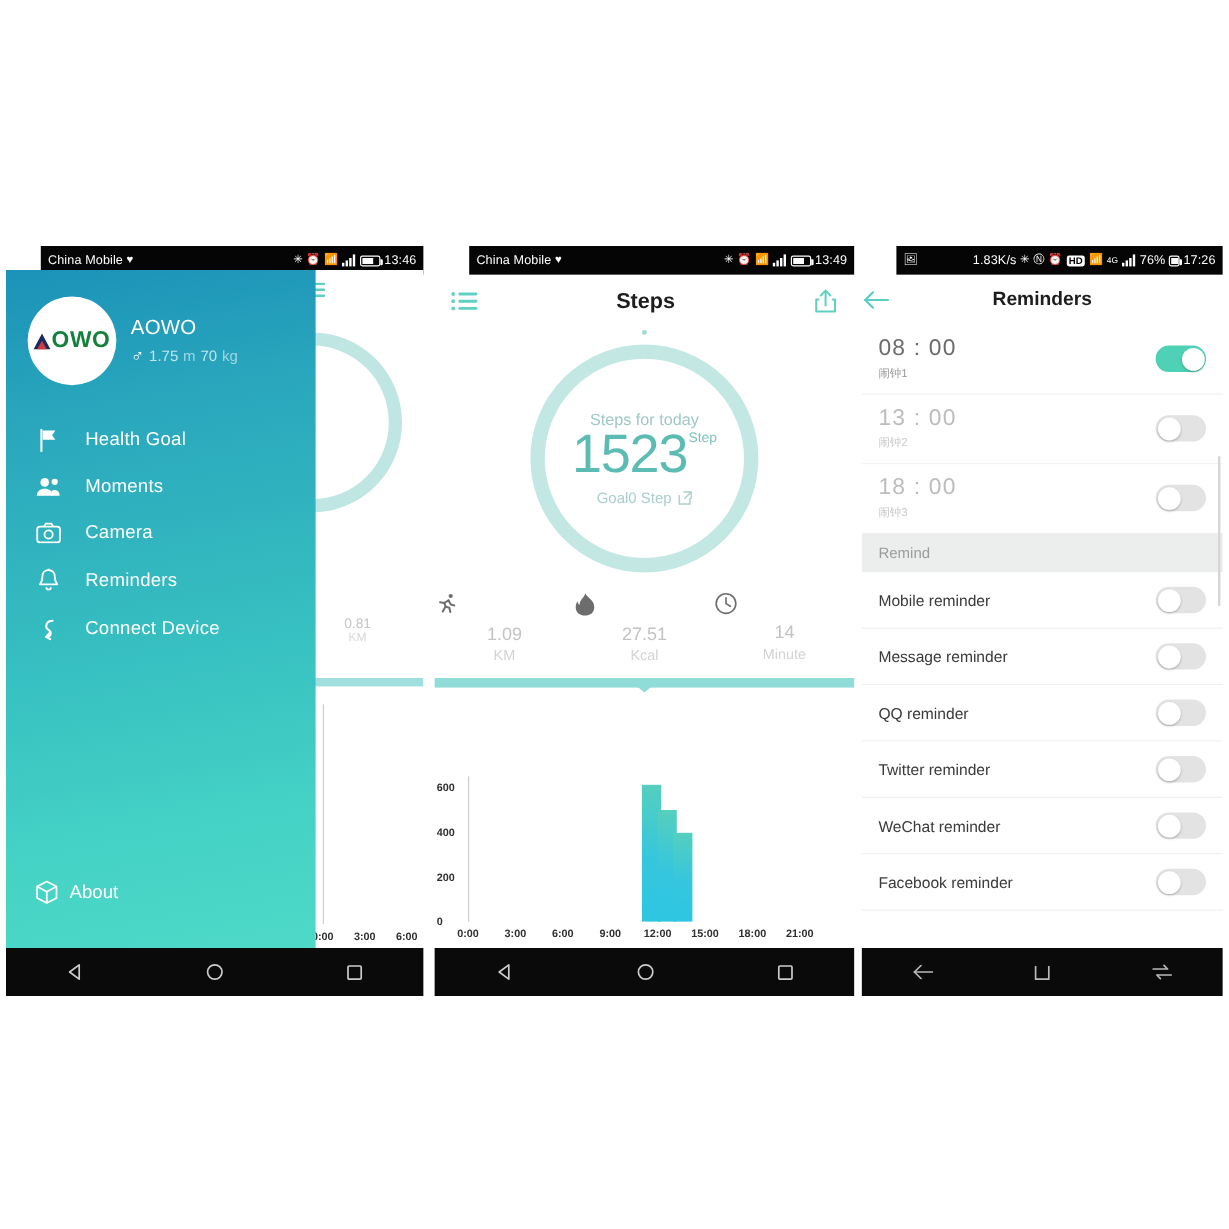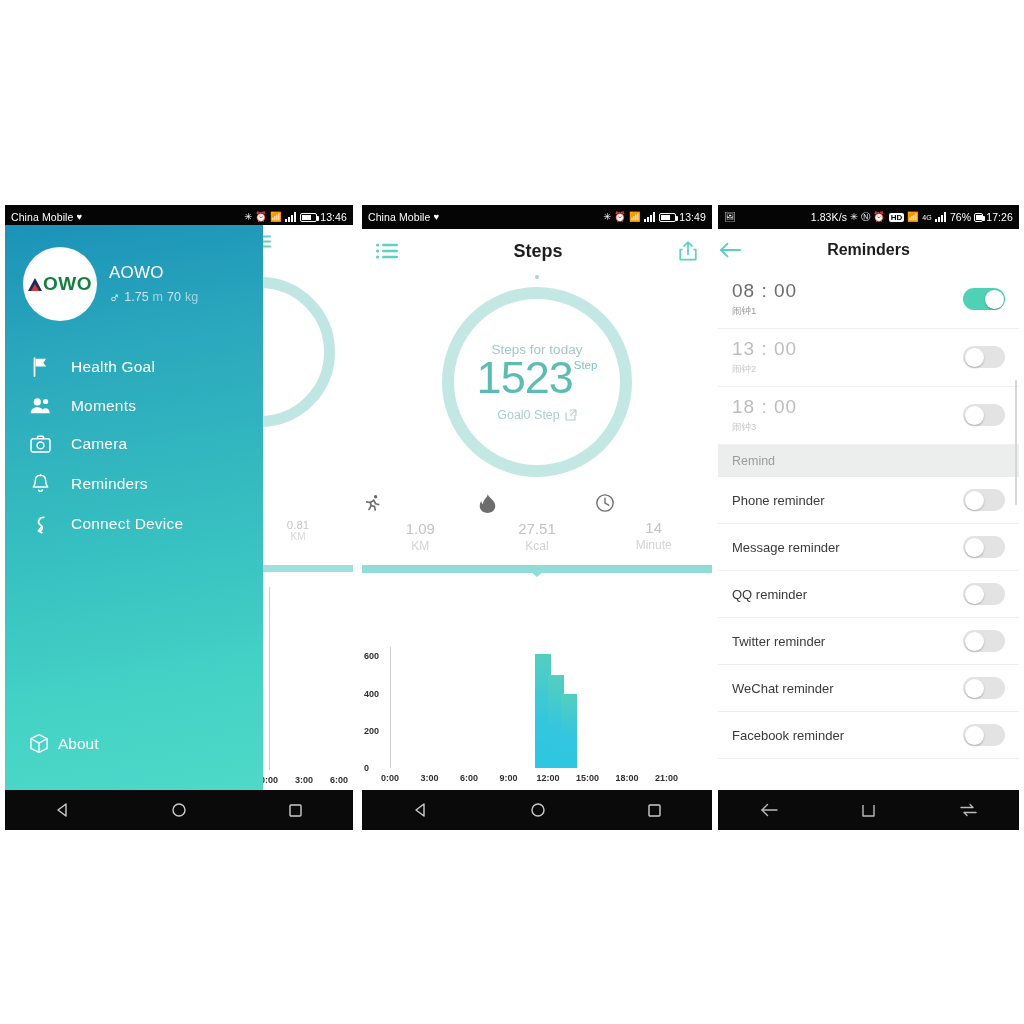--- a/index.html
+++ b/index.html
@@ -13,7 +13,7 @@
   .statusbar {
     height:24px; background:#050505; color:#fff;
     display:flex; align-items:center; justify-content:space-between;
-    padding:0 6px; font-size:10.5px; letter-spacing:.1px;
+    padding:0 6px; font-size:10.5px; letter-spacing:.1px;margin-left:29px;
   }
   .sb-left  { display:flex; align-items:center; gap:3px; white-space:nowrap; }
   .sb-right { display:flex; align-items:center; gap:3px; white-space:nowrap; font-size:10.5px;}

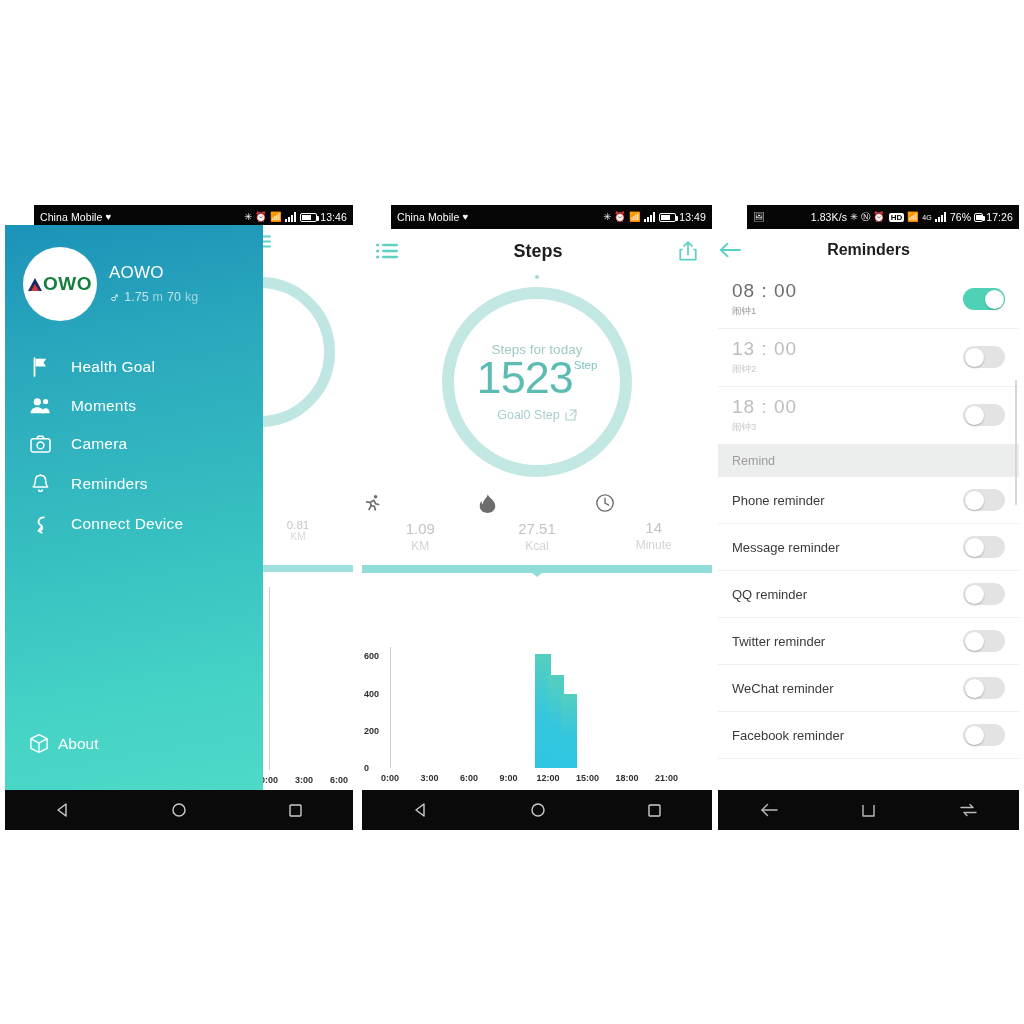--- a/index.html
+++ b/index.html
@@ -526,7 +526,7 @@
         </div>
         <div class="sec-head">Remind</div>
         <div class="rem-row">
-          <div class="rem-lbl">Phone reminder</div>
+          <div class="rem-lbl">Mobile reminder</div>
           <div class="sw off">
             <span class="knob"></span>
           </div>

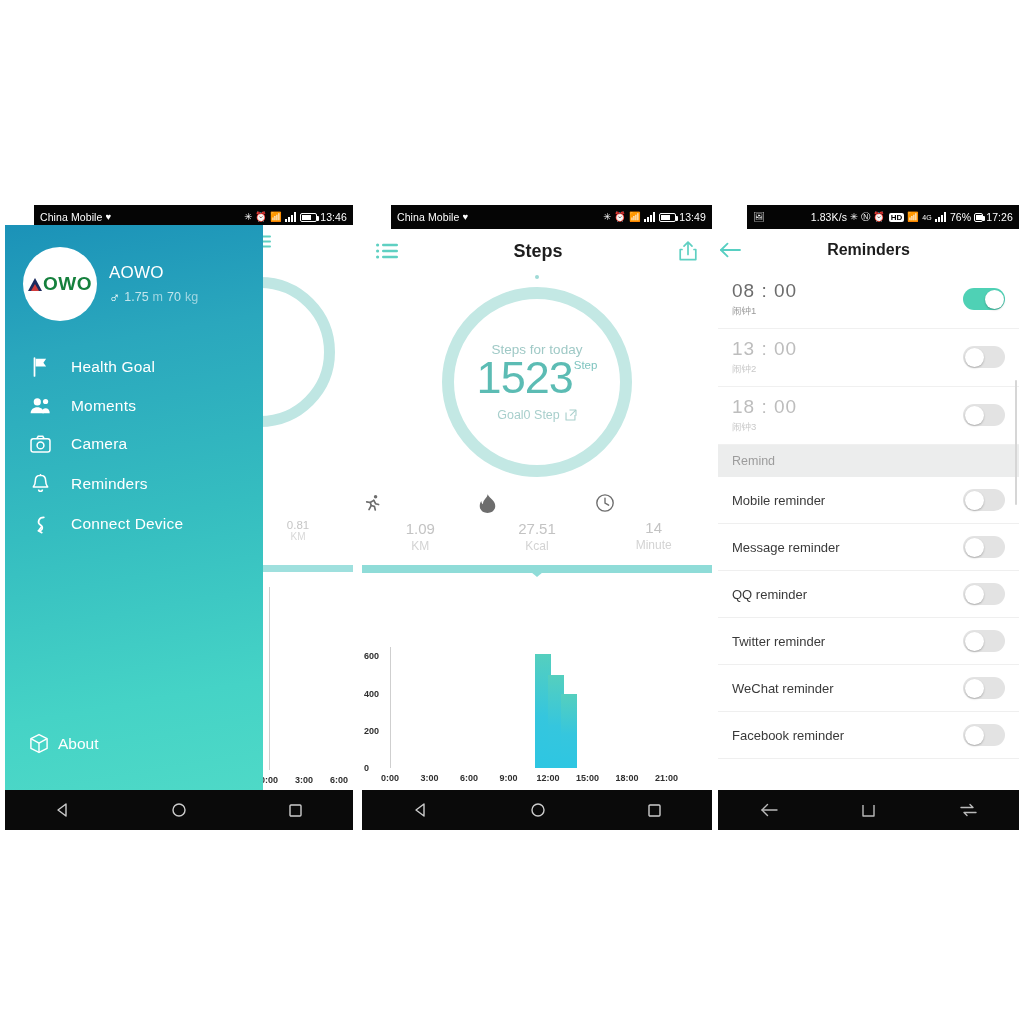--- a/index.html
+++ b/index.html
@@ -47,7 +47,7 @@
   #p1-ringwrap { position:absolute; left:-58px; top:52px; width:150px; height:150px;}
   #p1-ring { width:150px;height:150px;border-radius:50%;border:11px solid #bfe6e3; }
   #p1-stat { position:absolute; left:0; right:0; top:268px; text-align:center; color:#bdbdbd; }
-  #p1-stat .v{font-size:11.5px;color:#c6c6c6;margin-top:8px;}
+  #p1-stat .v{font-size:11.5px;color:#c6c6c6;margin-top:3px;}
   #p1-stat .u{font-size:10px;color:#d8d8d8;}
   #p1-divider { position:absolute; left:0; right:0; top:340px; height:7px; background:#9fe0de; }
   #p1-chart { position:absolute; left:0; right:0; top:352px; bottom:0; background:#fff; }

